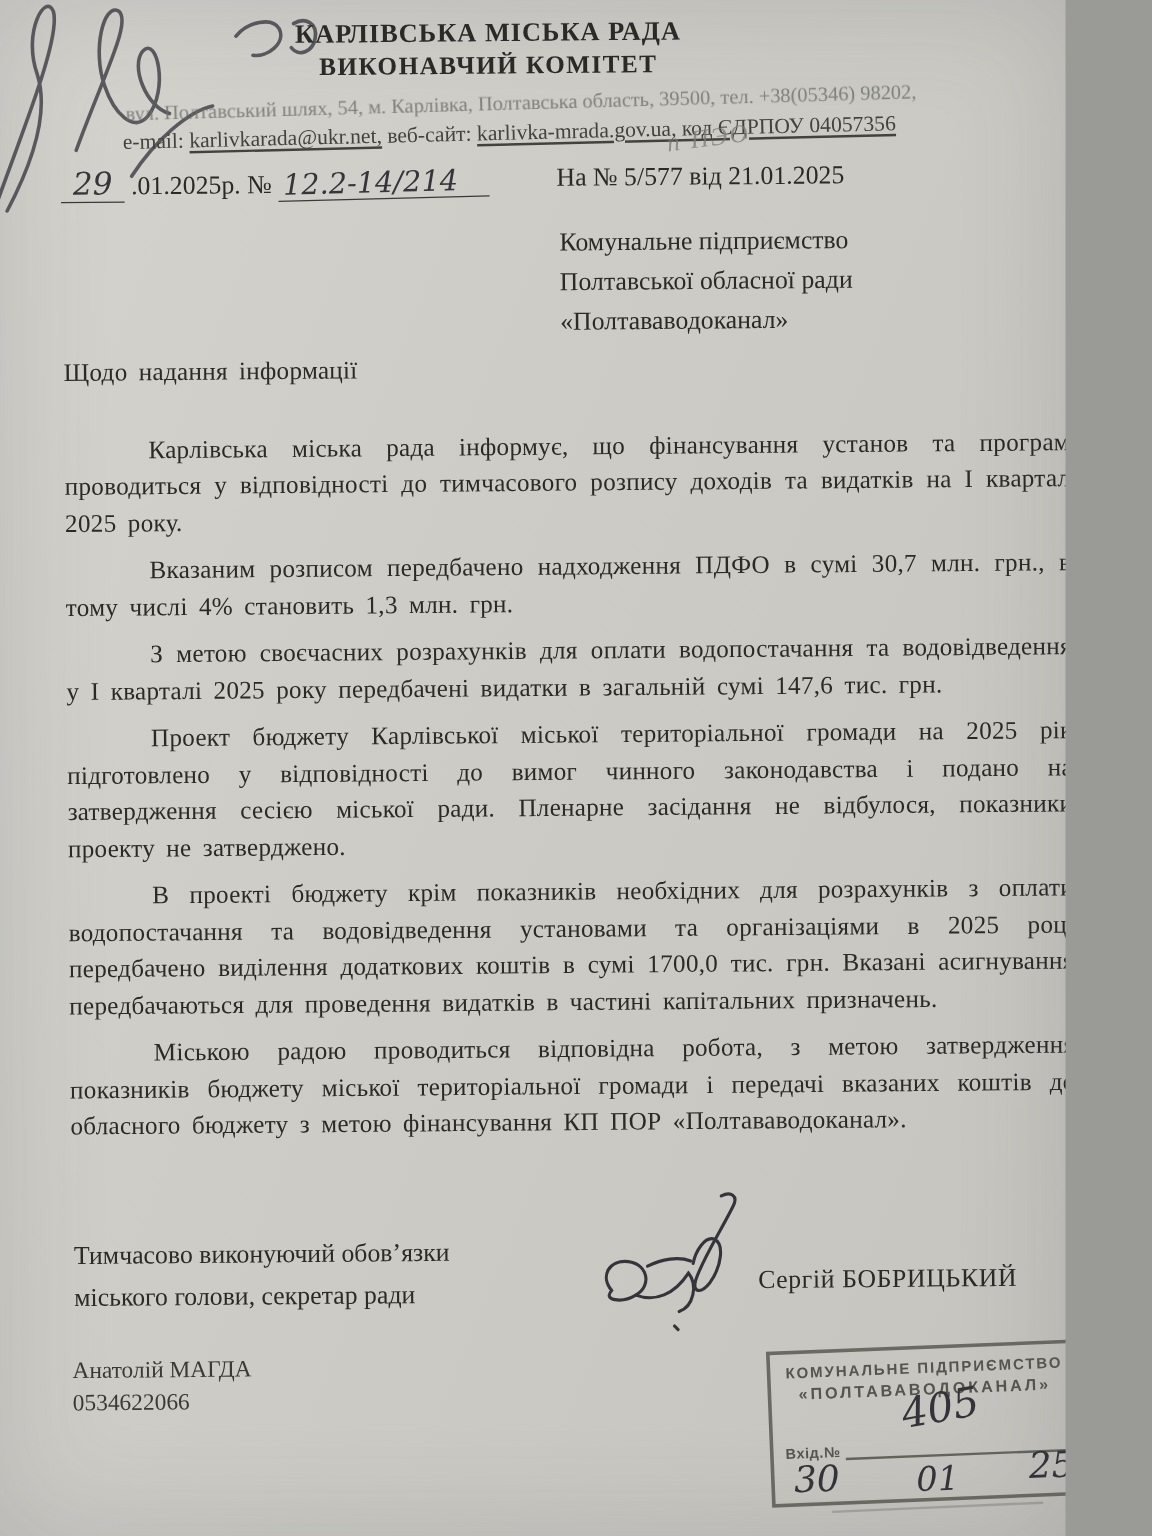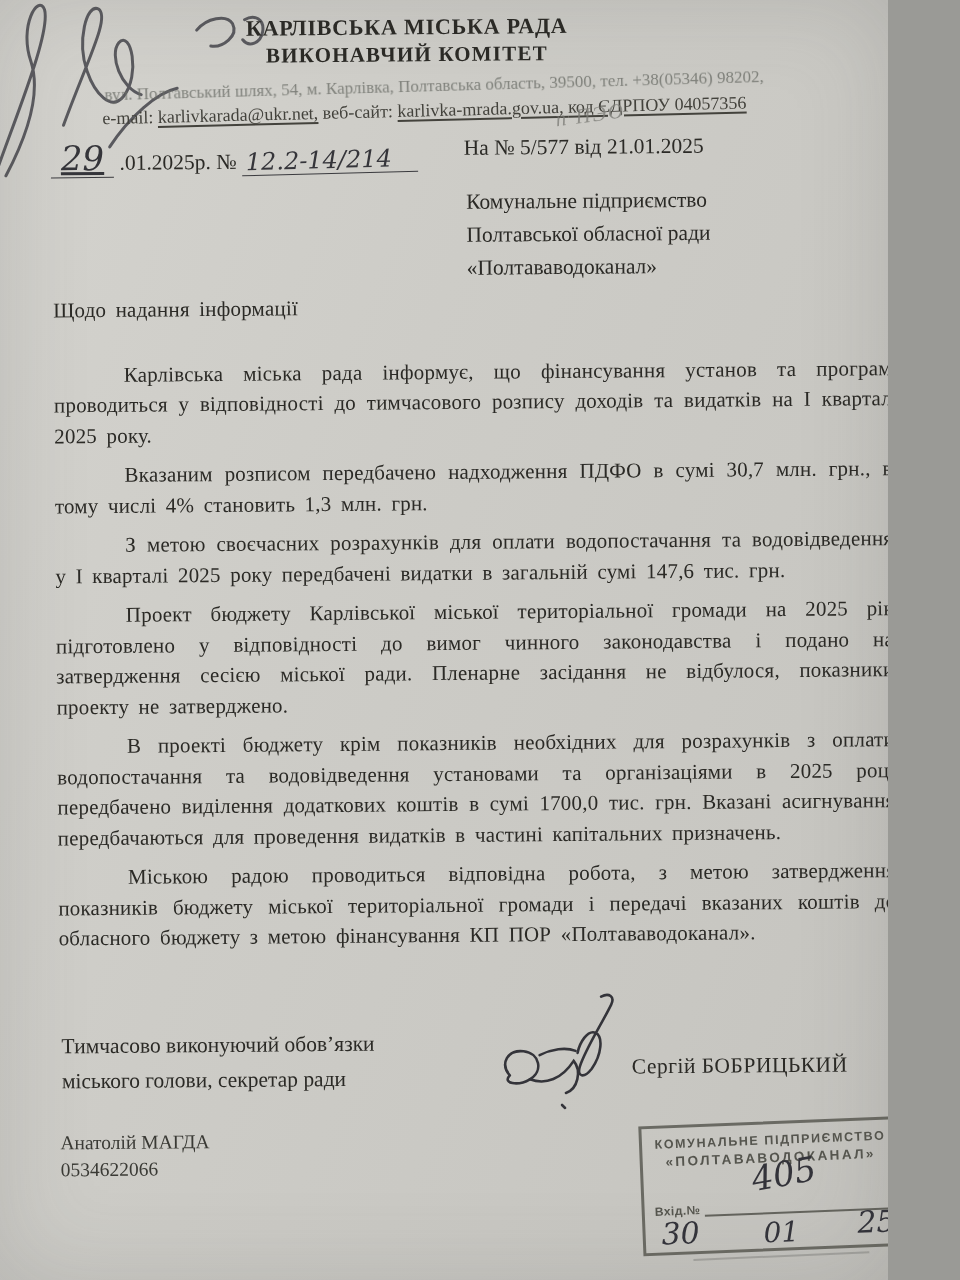--- a/index.html
+++ b/index.html
@@ -73,7 +73,7 @@
 
     <div class="abs pencil">п ПЭО</div>
 
-    <div class="abs refrow"><span class="hw hwline" style="font-size:34px;padding:0 10px;text-decoration:underline;">29</span><span> .01.2025р. № </span><span class="hw hwline" style="font-size:24px;padding:0 26px 0 4px;transform:rotate(-1deg);">12.2-14/214</span></div>
+    <div class="abs refrow"><span class="hw hwline" style="font-size:26px;padding:0 10px;">29</span><span> .01.2025р. № </span><span class="hw hwline" style="font-size:24px;padding:0 26px 0 4px;transform:rotate(-1deg);">12.2-14/214</span></div>
 
     <div class="abs reply">На  № 5/577  від 21.01.2025</div>
 

